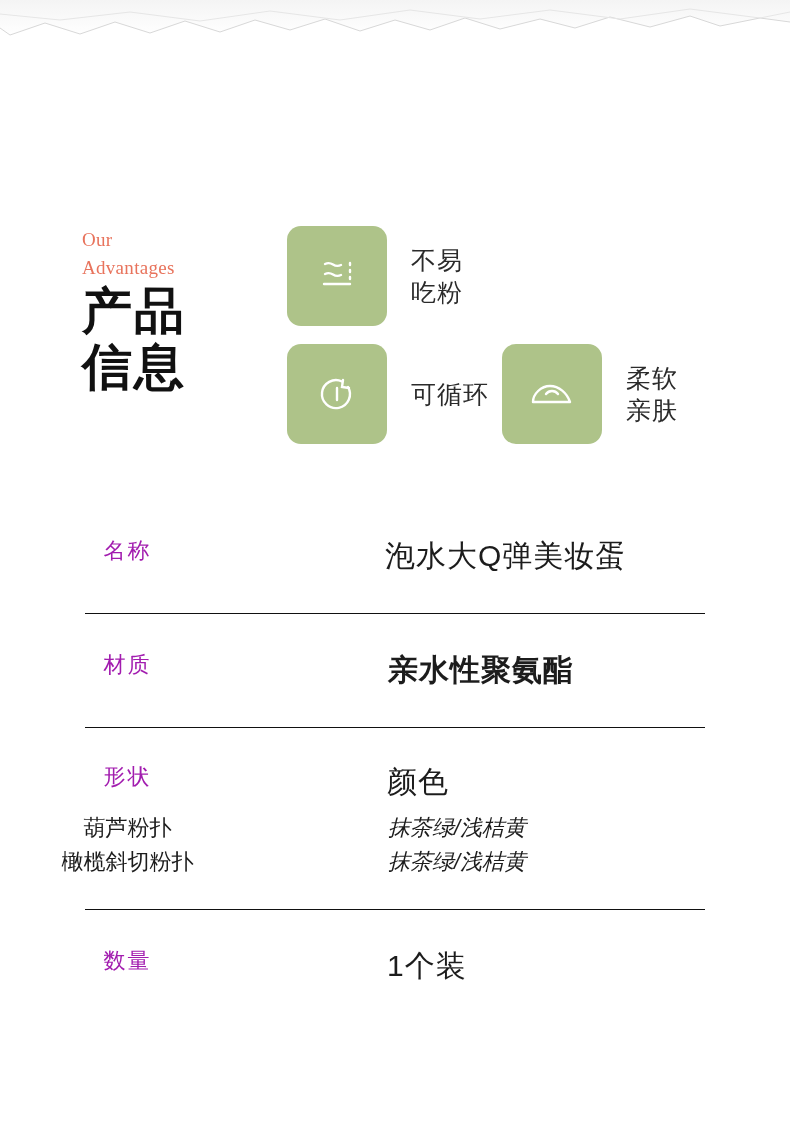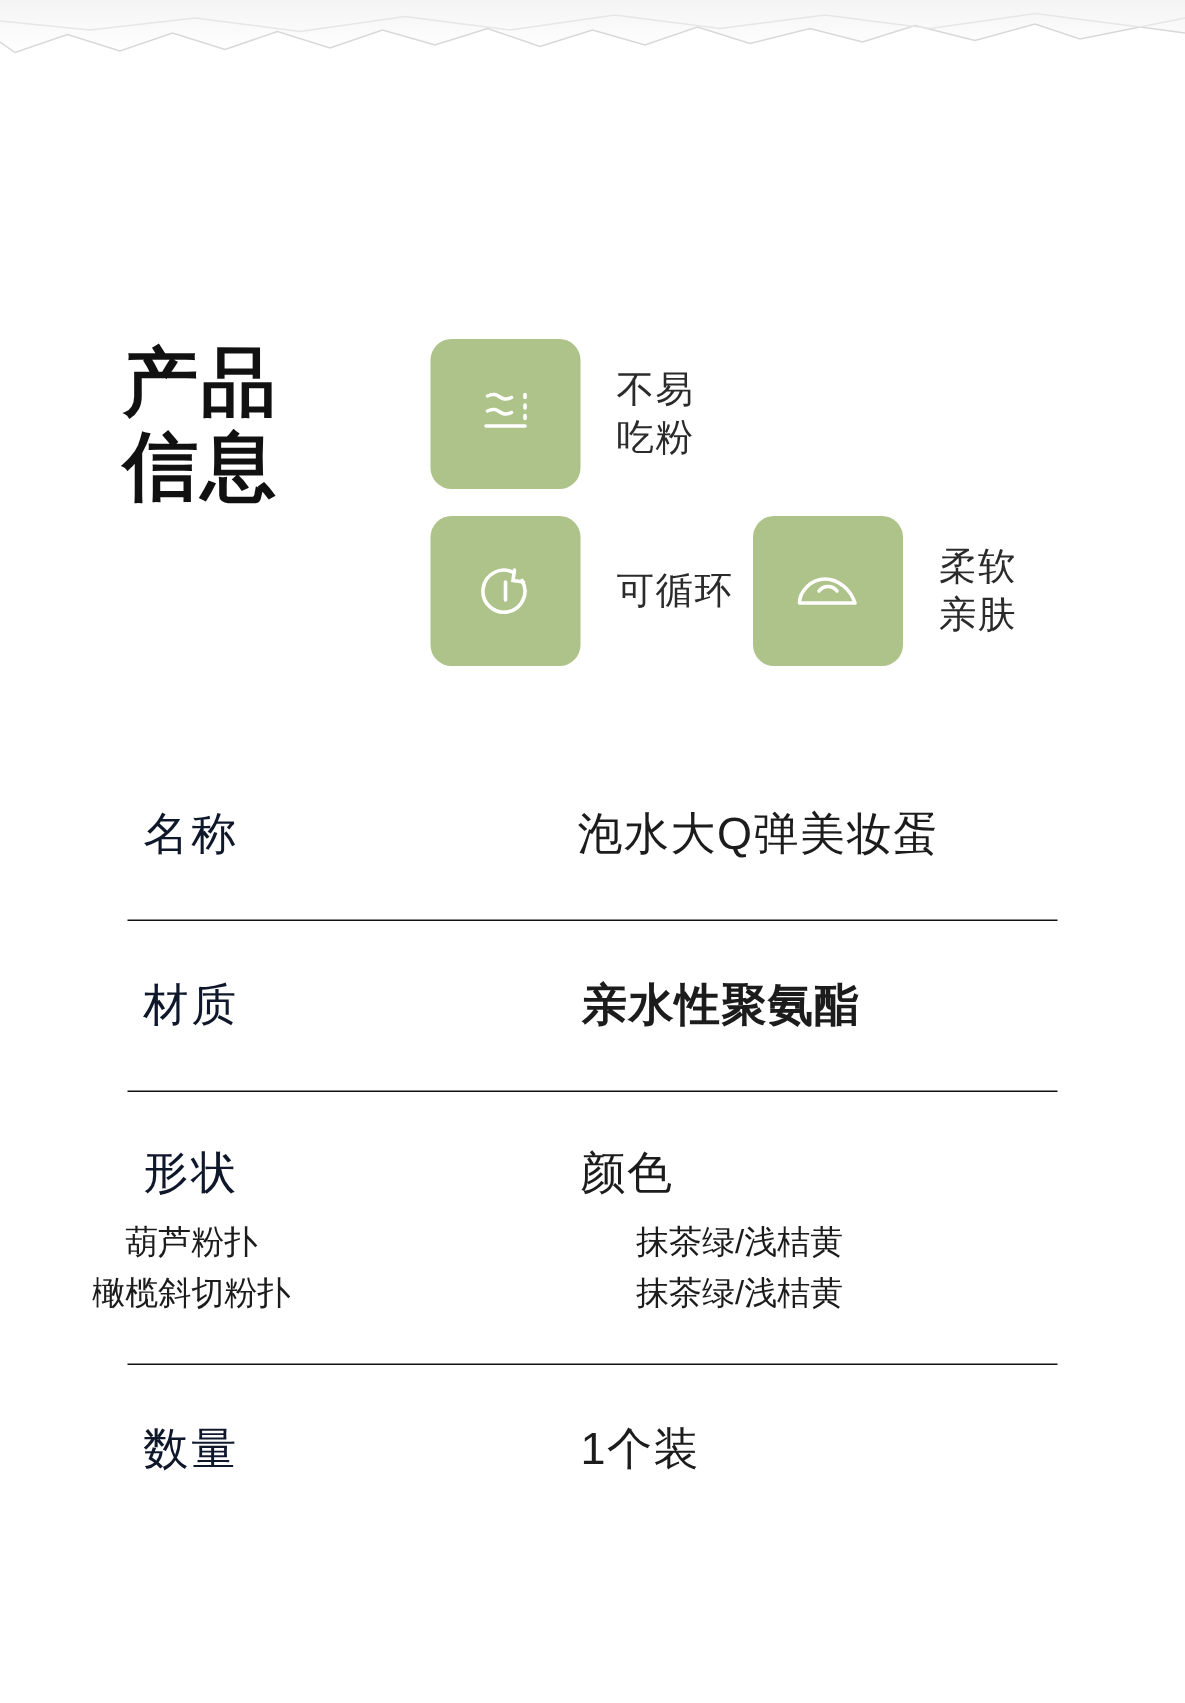--- a/index.html
+++ b/index.html
@@ -158,6 +158,10 @@
 <div class="adv-section">
 
   <div class="adv-heading">
+    <div class="en">
+      <div>Our</div>
+      <div>Advantages</div>
+    </div>
     <div class="cn">
       <div>产品</div>
       <div>信息</div>

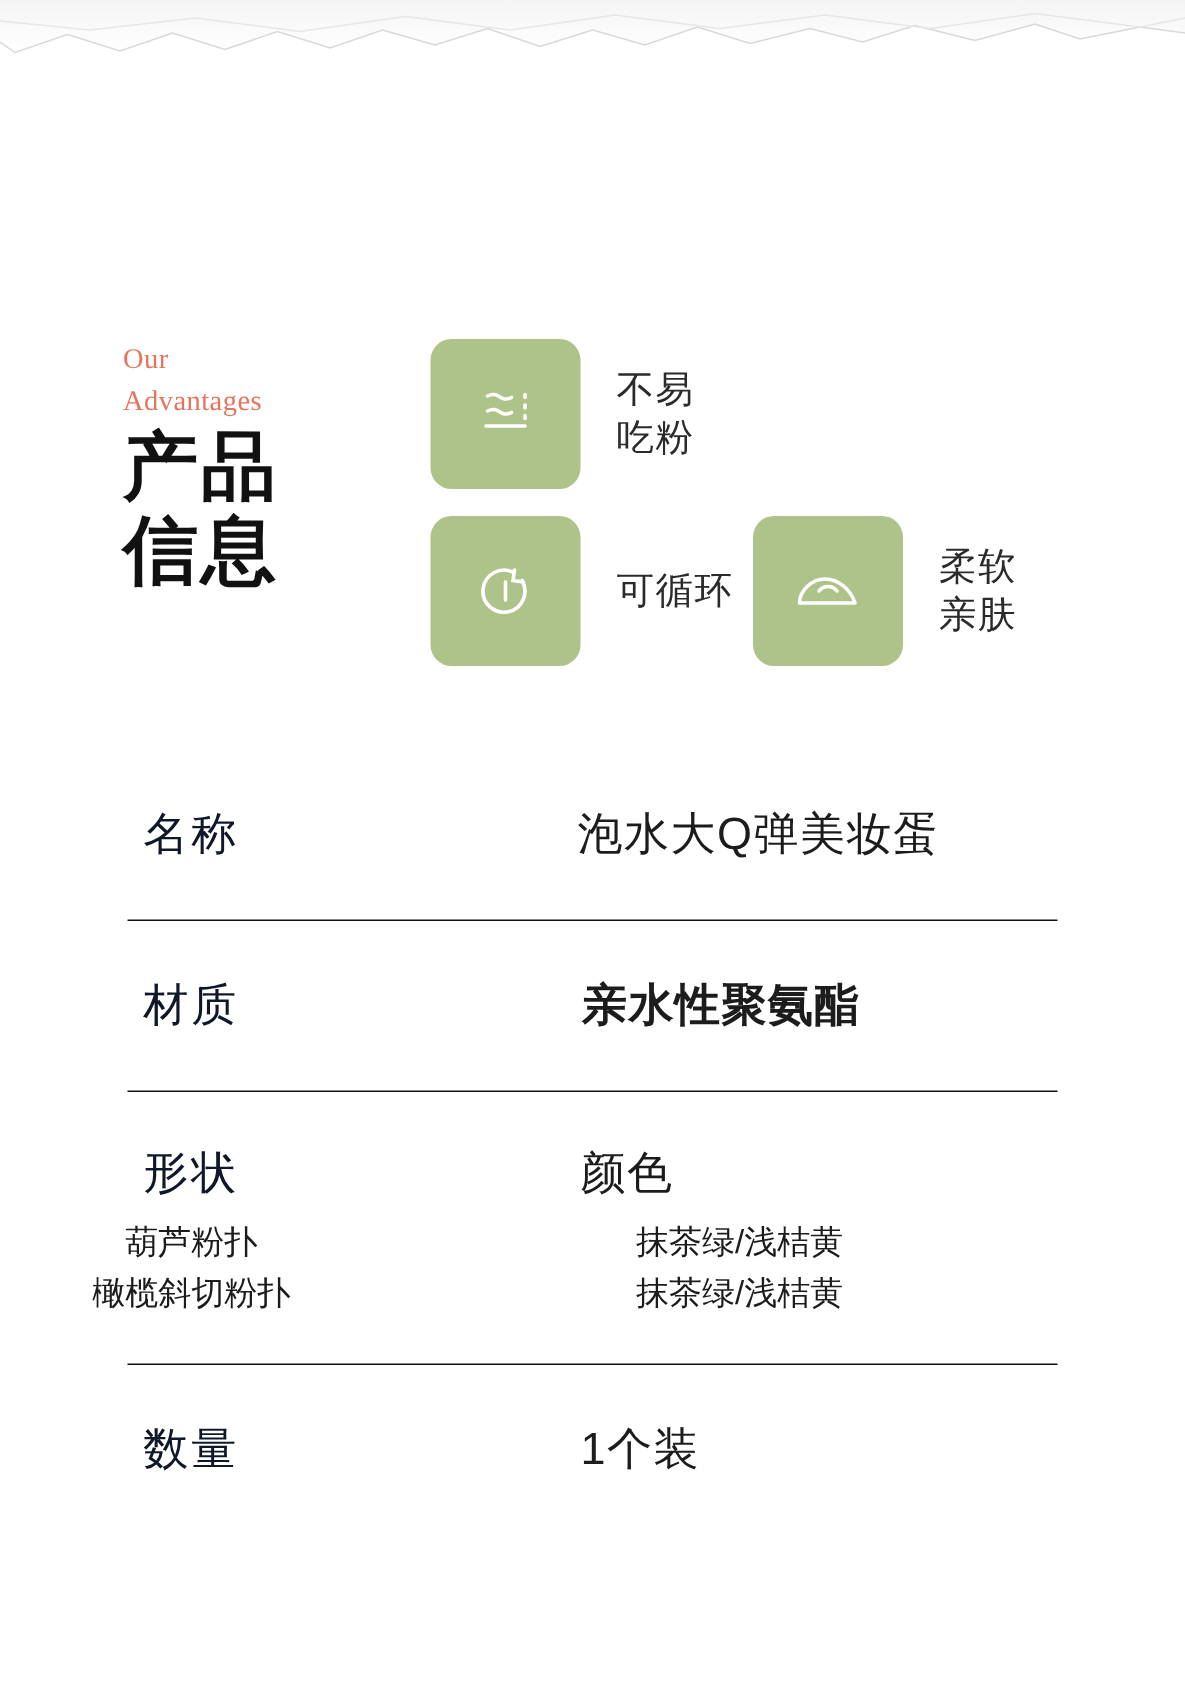--- a/index.html
+++ b/index.html
@@ -106,8 +106,8 @@
   .cell-label {
     width: 255px;
     text-align: center;
-    font-size: 30px;
-    color: #0f172a;
+    font-size: 22px;
+    color: #a21caf;
     letter-spacing: 2px;
   }
   .cell-value {

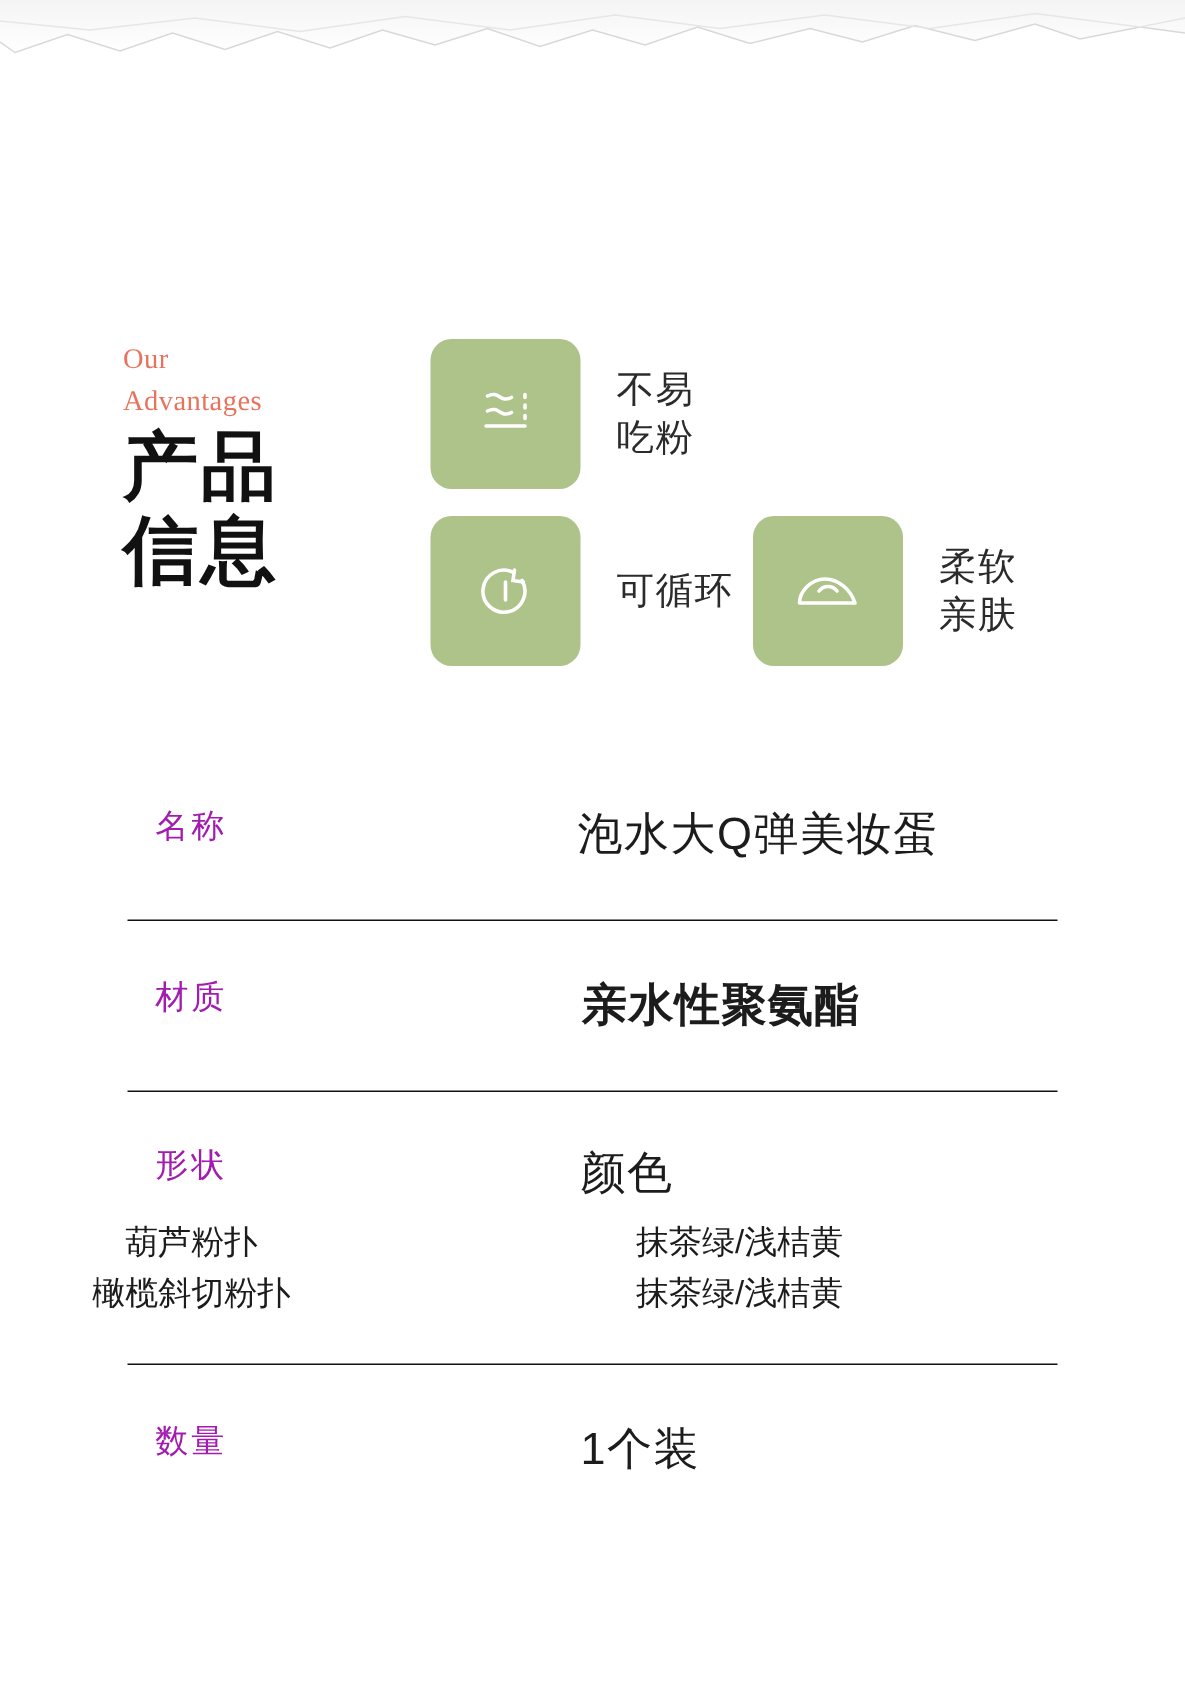--- a/index.html
+++ b/index.html
@@ -118,7 +118,7 @@
   .r1 { padding: 36px 0 36px 0; }
   .r2 { padding: 36px 0 36px 0; }
   .r3 { padding: 34px 12px 8px 0; }
-  .r4 { padding: 0 0 30px 0; gap: 36px; }
+  .r4 { padding: 0 0 30px 0; }
   .r5 { padding: 36px 0 36px 0; }
 
   .sub-label {

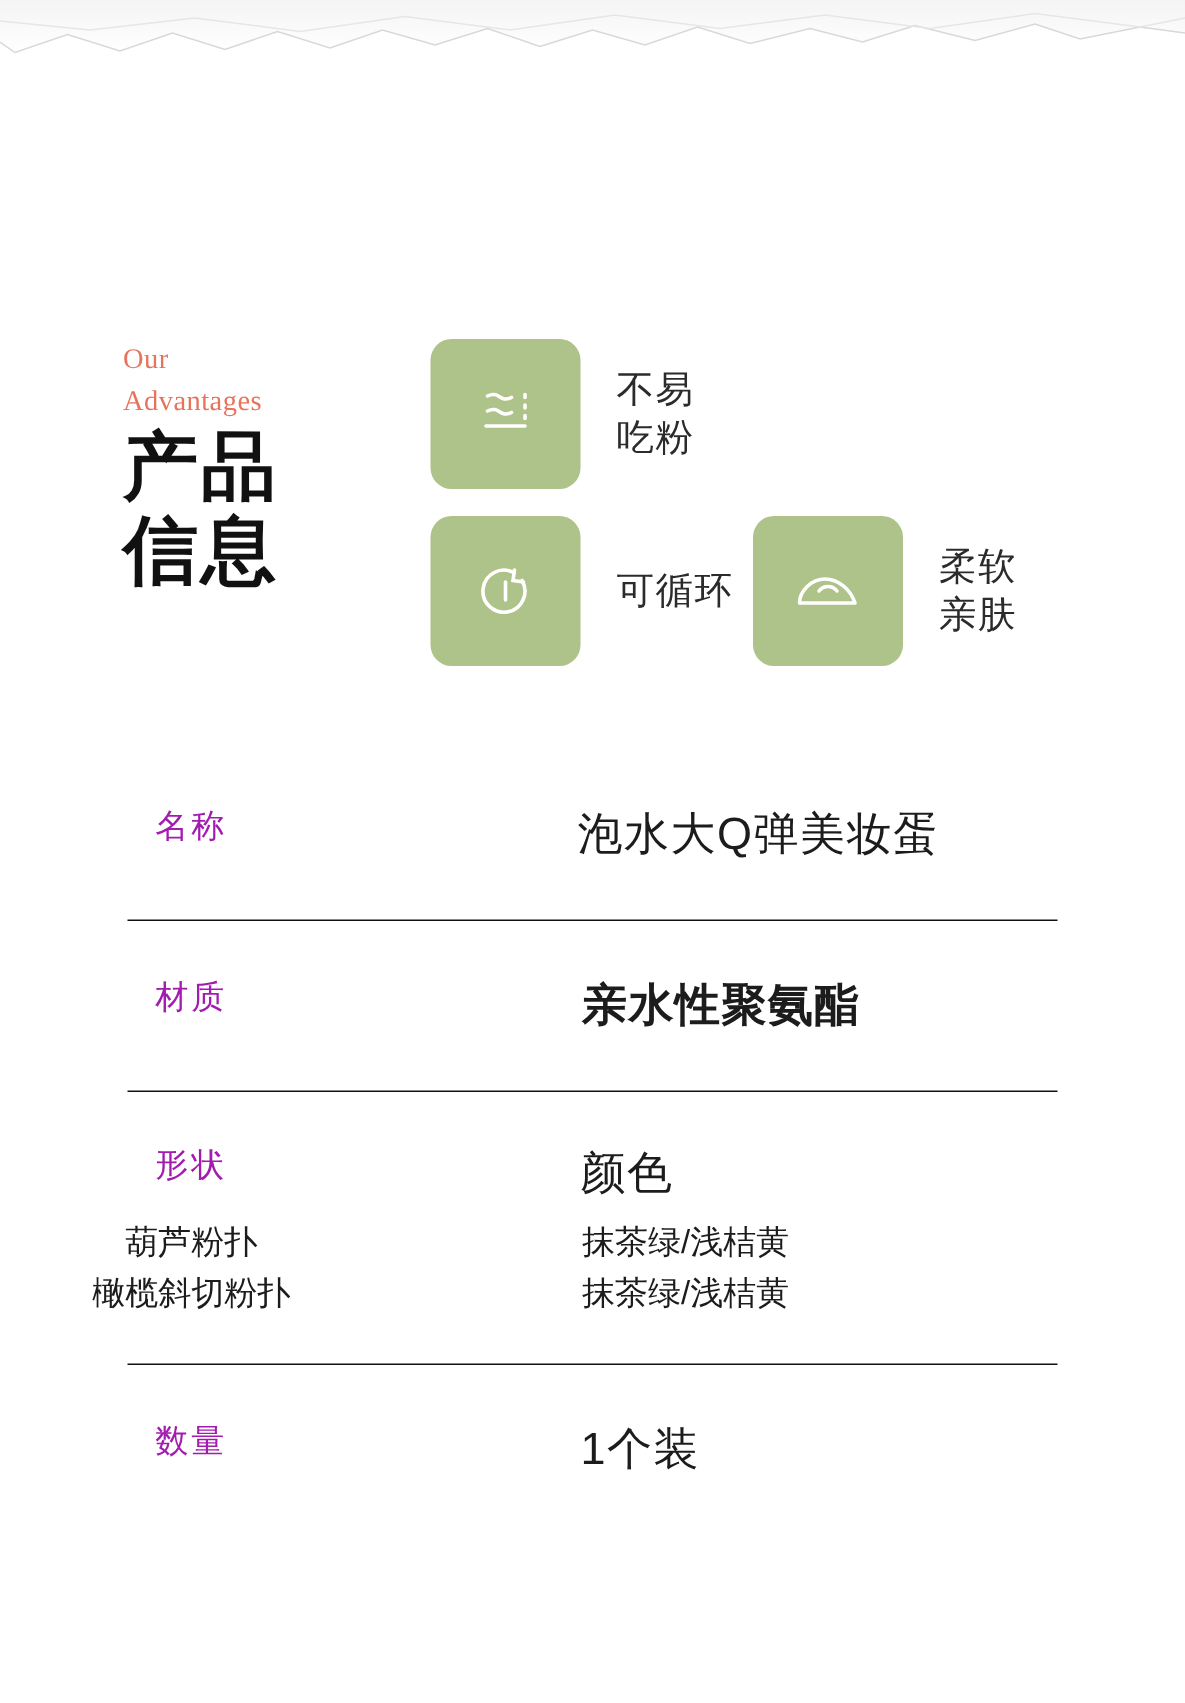--- a/index.html
+++ b/index.html
@@ -136,7 +136,7 @@
   .value-pad { padding-left: 130px; }
   .value-pad-2 { padding-left: 133px; font-weight: bold; }
   .value-pad-3 { padding-left: 132px; }
-  .value-pad-sub { padding-left: 133px; }
+  .value-pad-sub { padding-left: 133px; font-style: italic; }
 </style>
 </head>
 <body>

